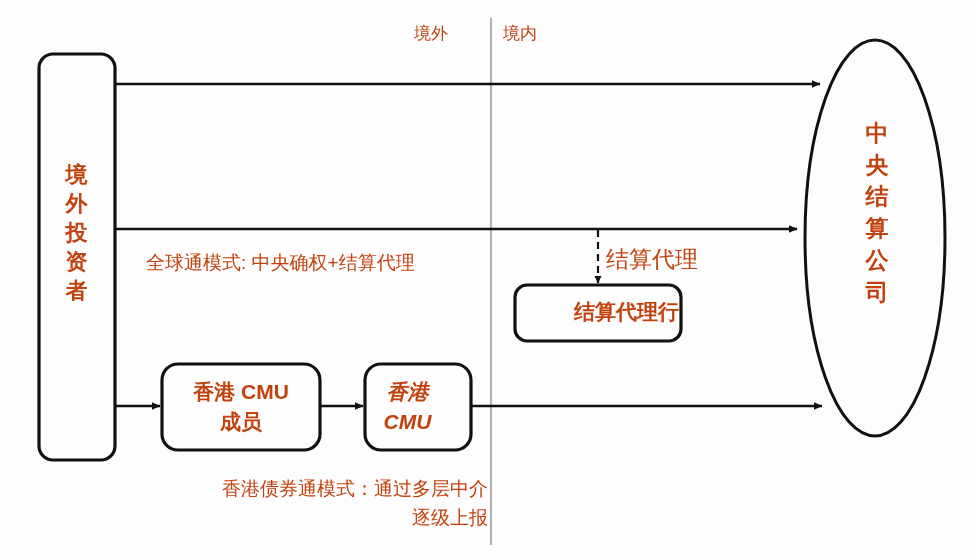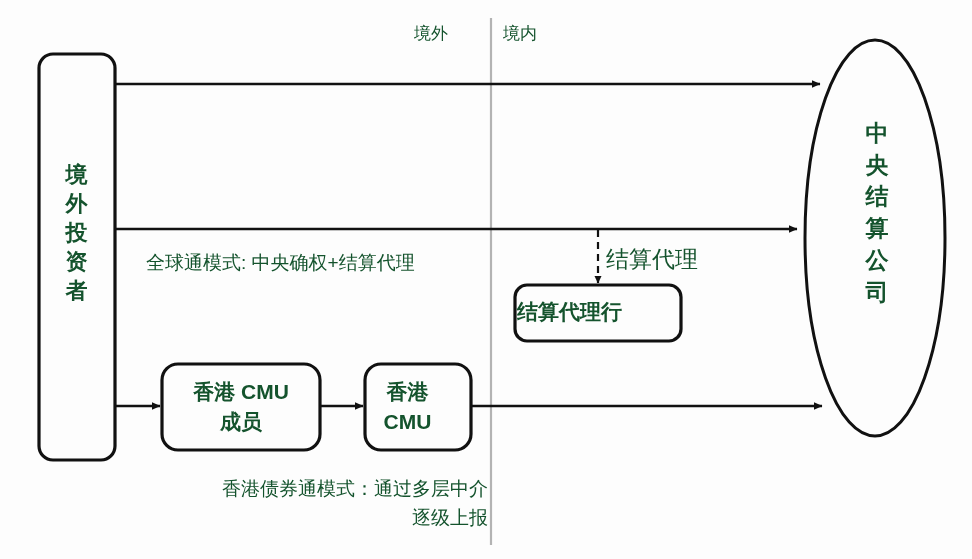--- a/index.html
+++ b/index.html
@@ -24,7 +24,7 @@
   }
   .node-label, .edge-label, .zone-label {
     position: absolute;
-    color: #14532d;
+    color: #c2410c;
     line-height: 1.45;
     white-space: pre-line;
   }

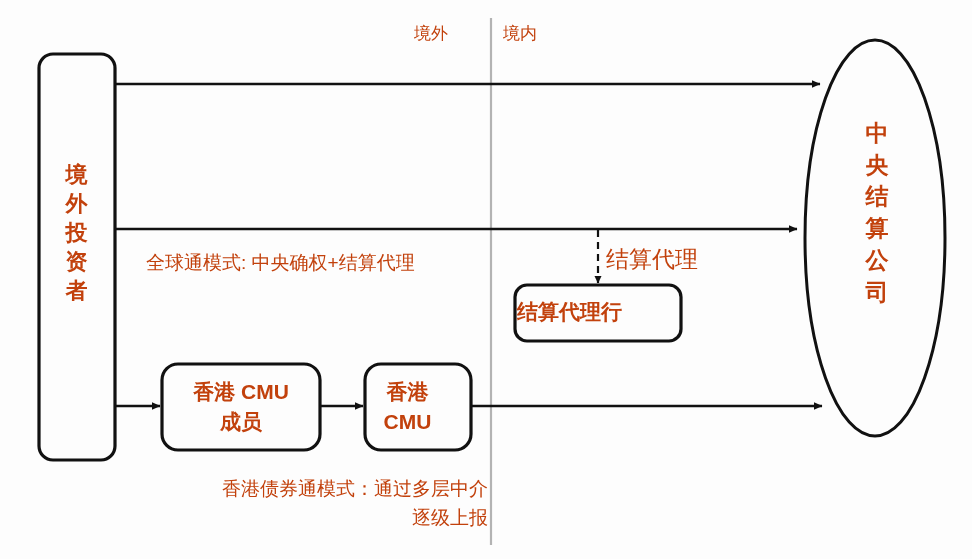--- a/index.html
+++ b/index.html
@@ -75,7 +75,7 @@
     left: 517px;
     top: 297px;
     width: 162px;
-    text-align: left;
+    text-align: right;
     font-size: 21px;
     font-weight: 700;
   }

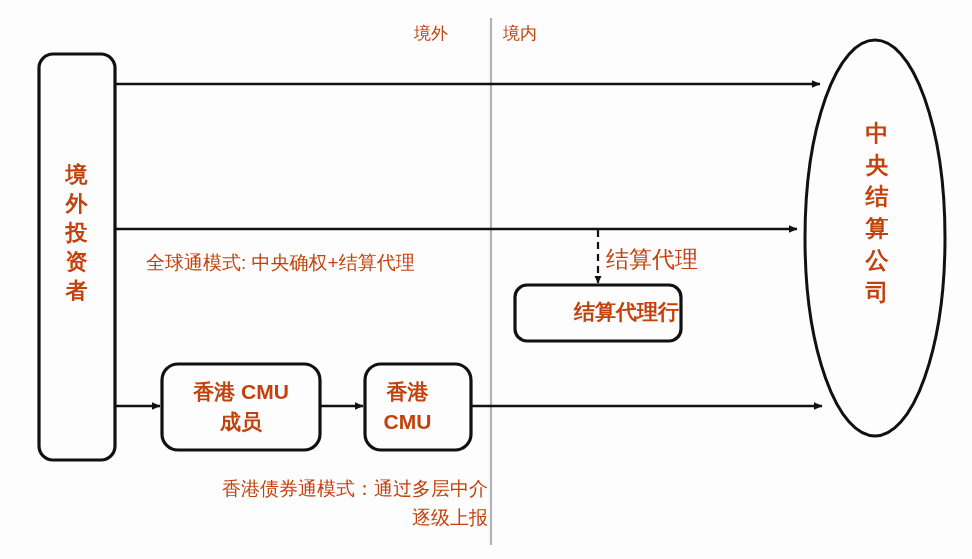--- a/index.html
+++ b/index.html
@@ -69,6 +69,7 @@
     font-size: 21px;
     line-height: 1.42;
     font-weight: 700;
+    font-style: italic;
   }
   
   #label-settlement-bank {

